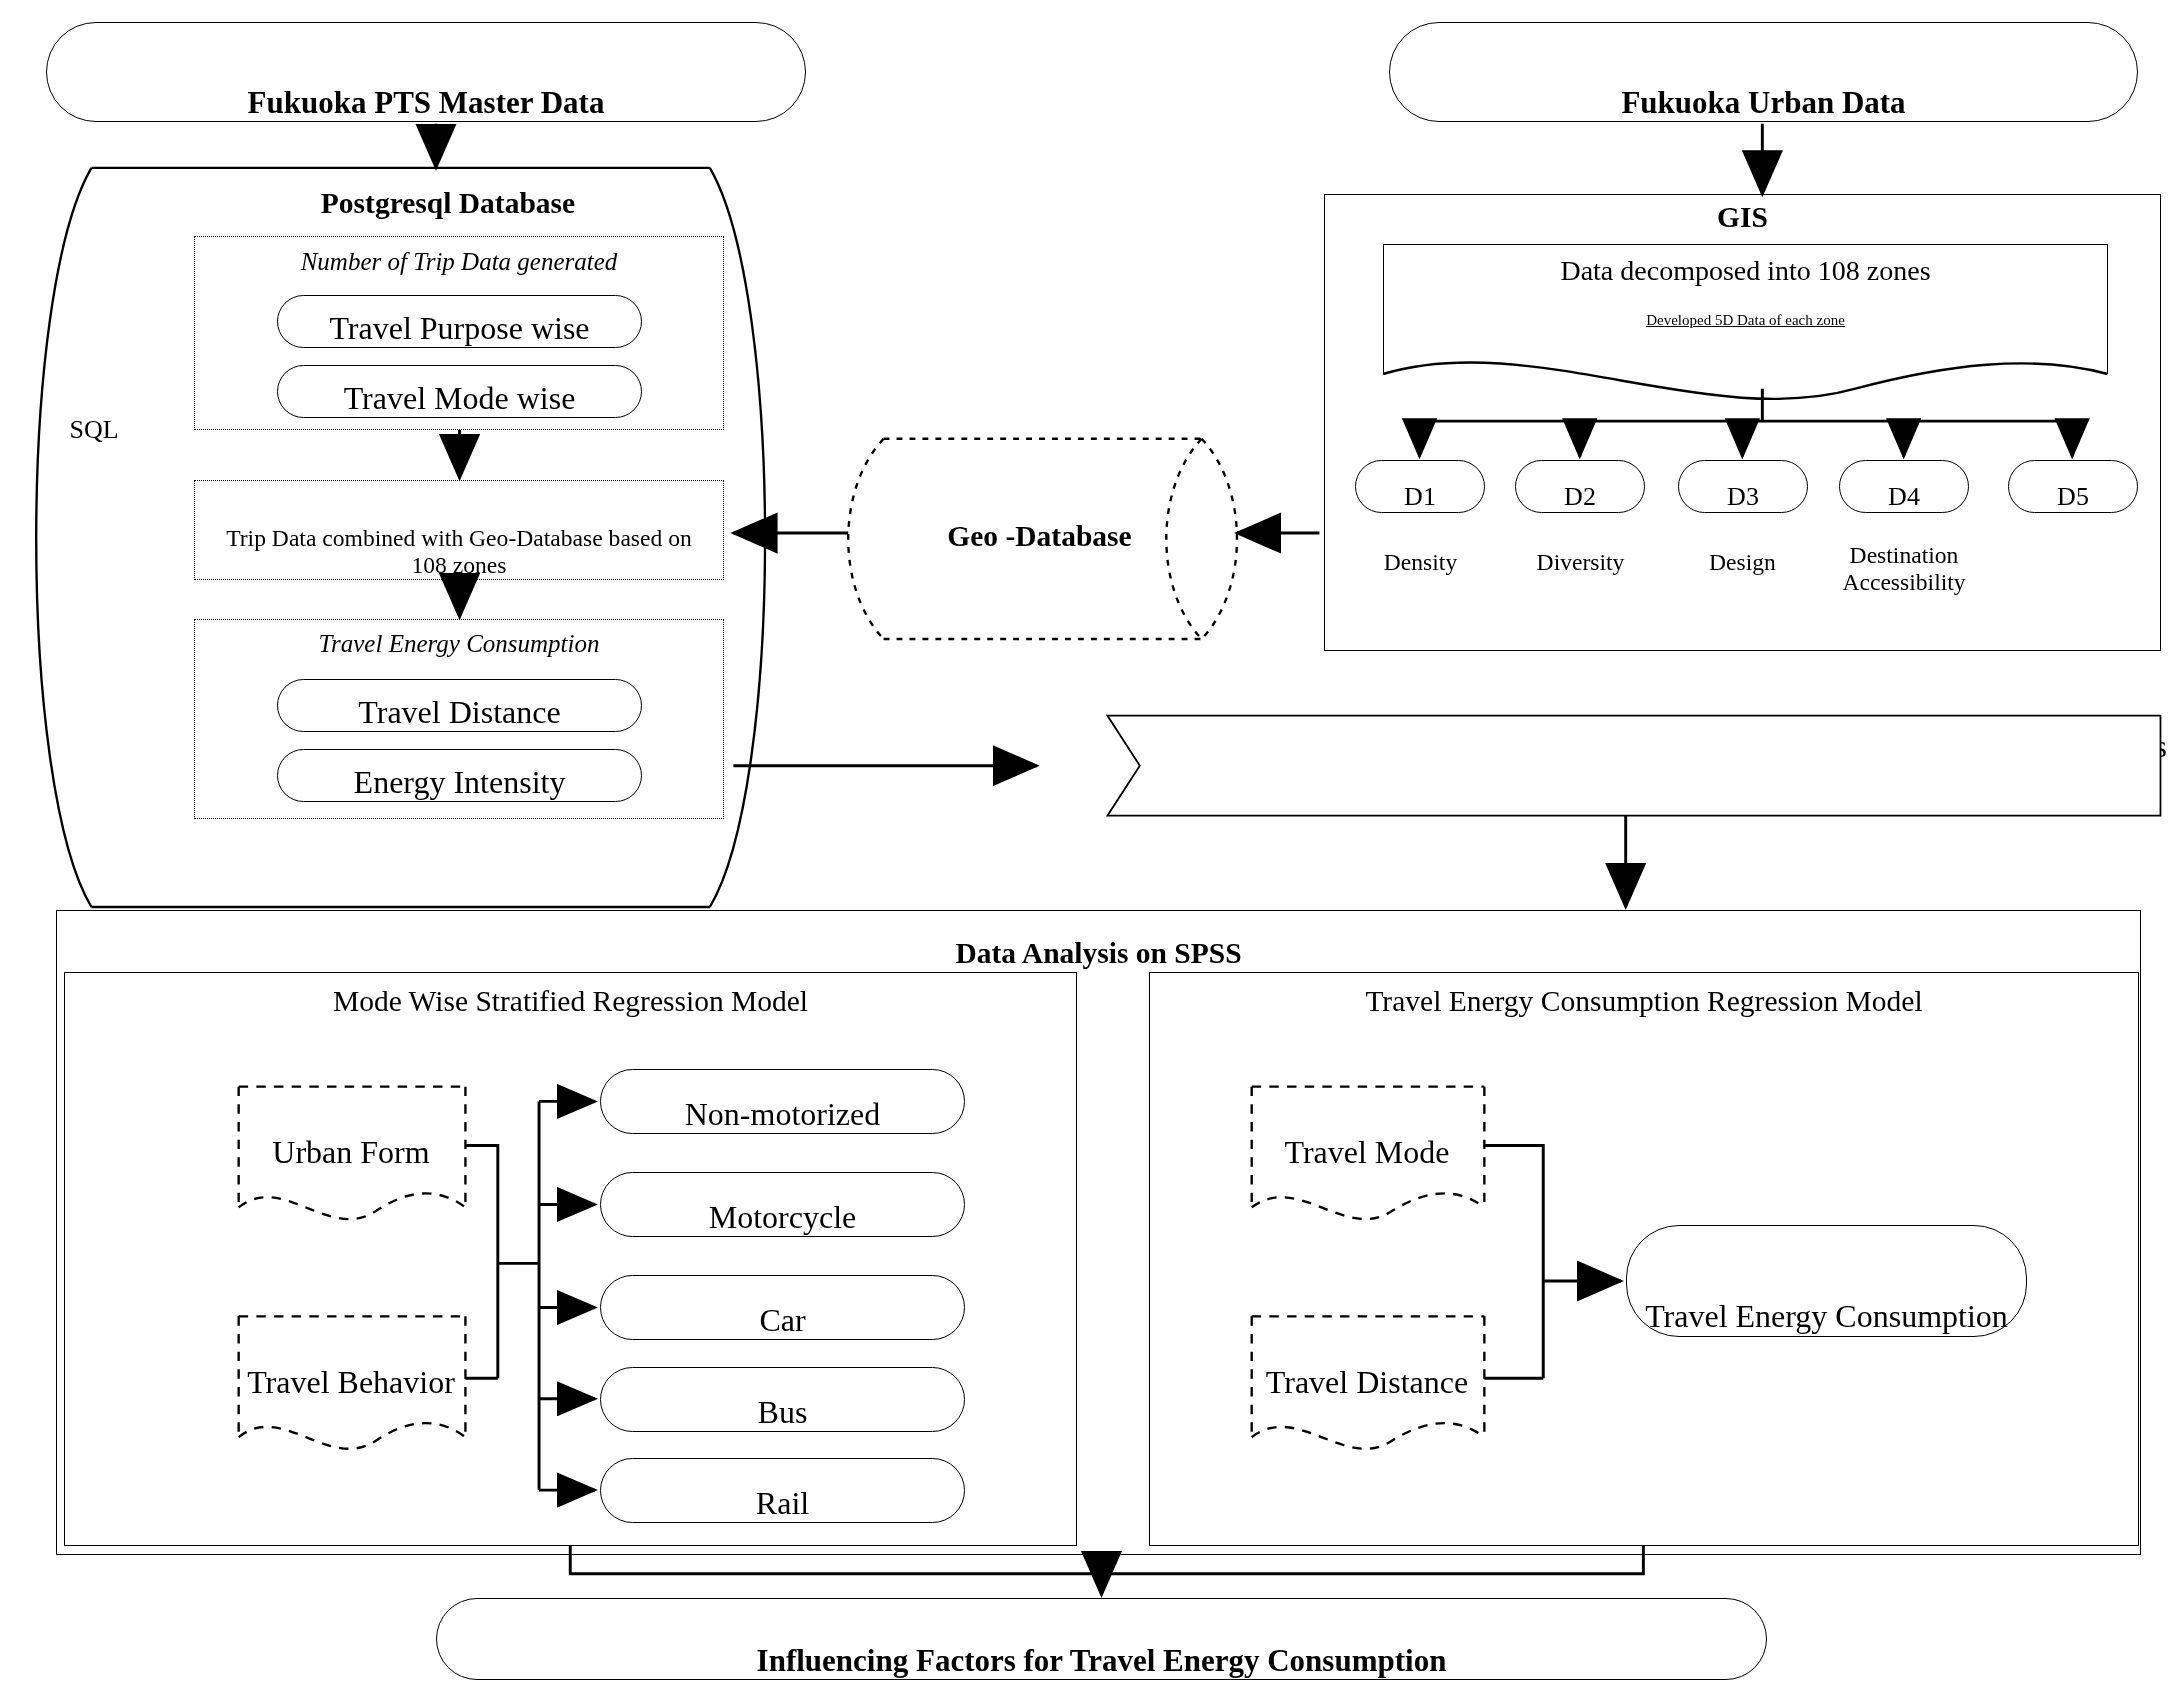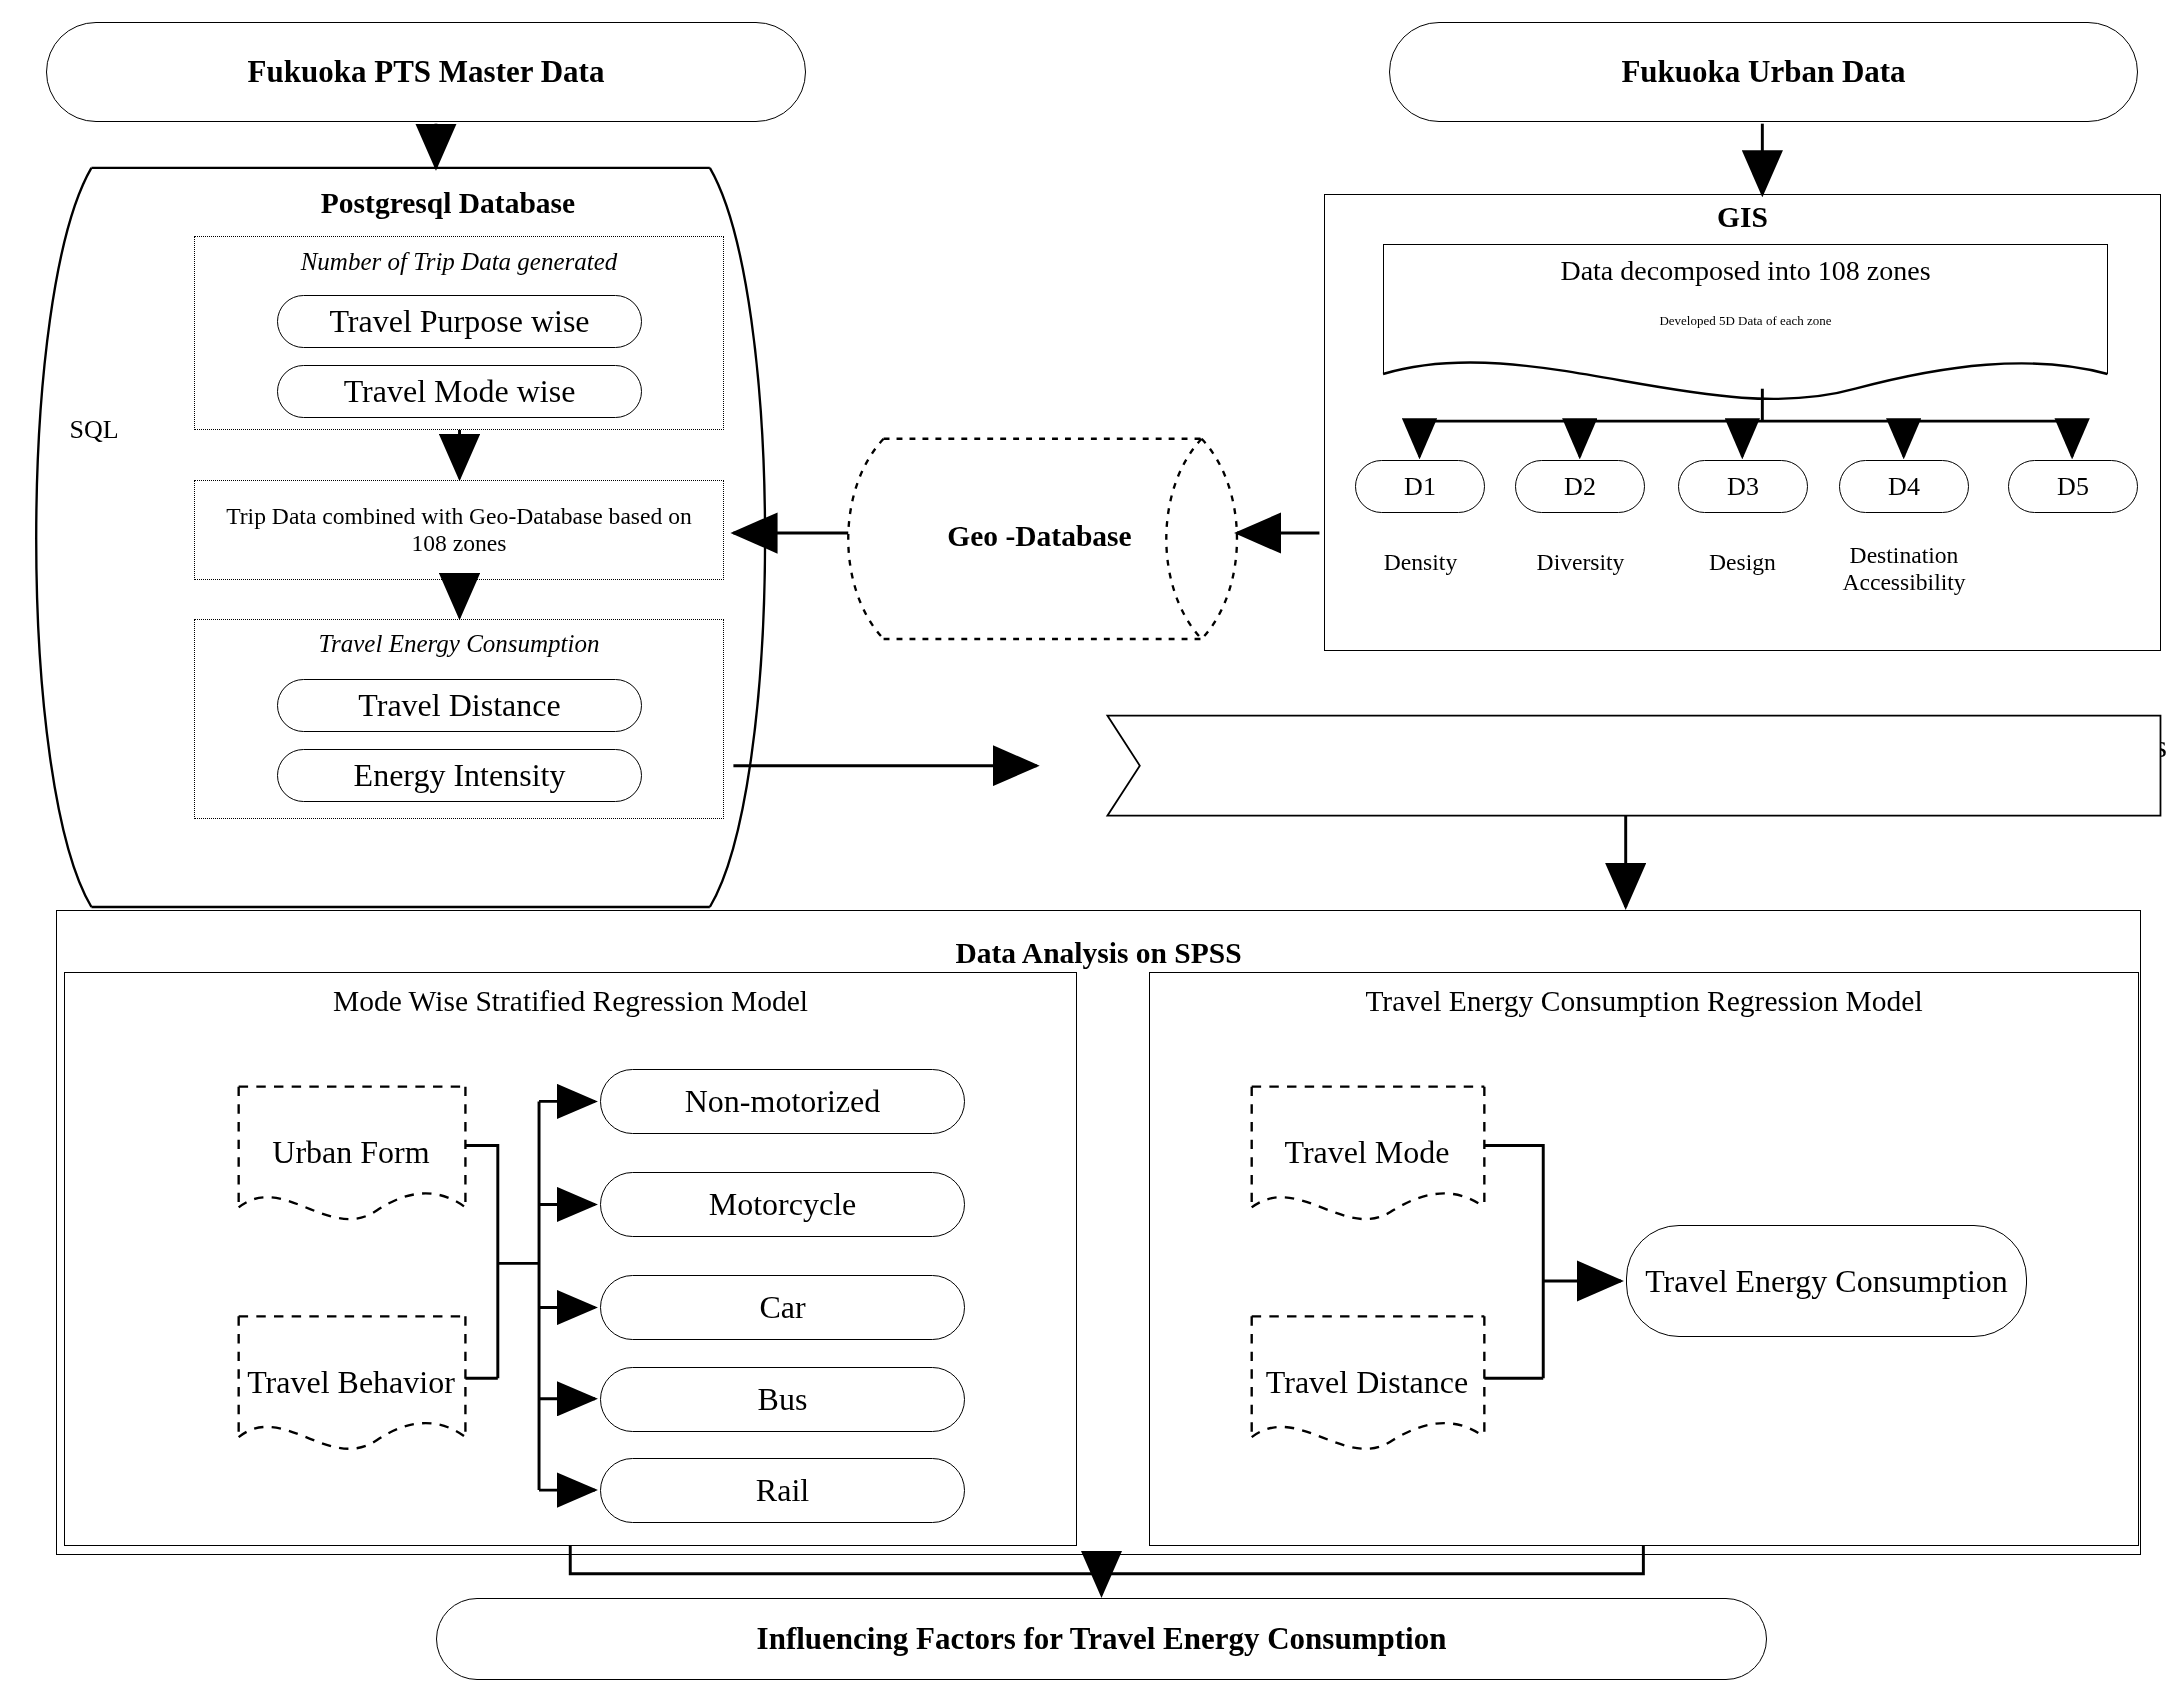--- a/index.html
+++ b/index.html
@@ -5,7 +5,7 @@
   html,body{margin:0;padding:0;background:#fff;}
   body{font-family:"Liberation Serif", serif;color:#000;}
   #page{position:relative;width:2183px;height:1688px;background:#fff;overflow:hidden;}
-  .node{position:absolute;box-sizing:border-box;display:flex;align-items:center;justify-content:center;text-align:center;}
+  .node{position:absolute;box-sizing:border-box;display:flex;align-items:flex-end;justify-content:center;text-align:center;}
   .rrect{border:1.8px solid #000;border-radius:53px;background:#fff;}
   .rrect-sm{border:1.8px solid #000;border-radius:35px;background:#fff;}
   .rect{border:1.8px solid #000;background:#fff;}

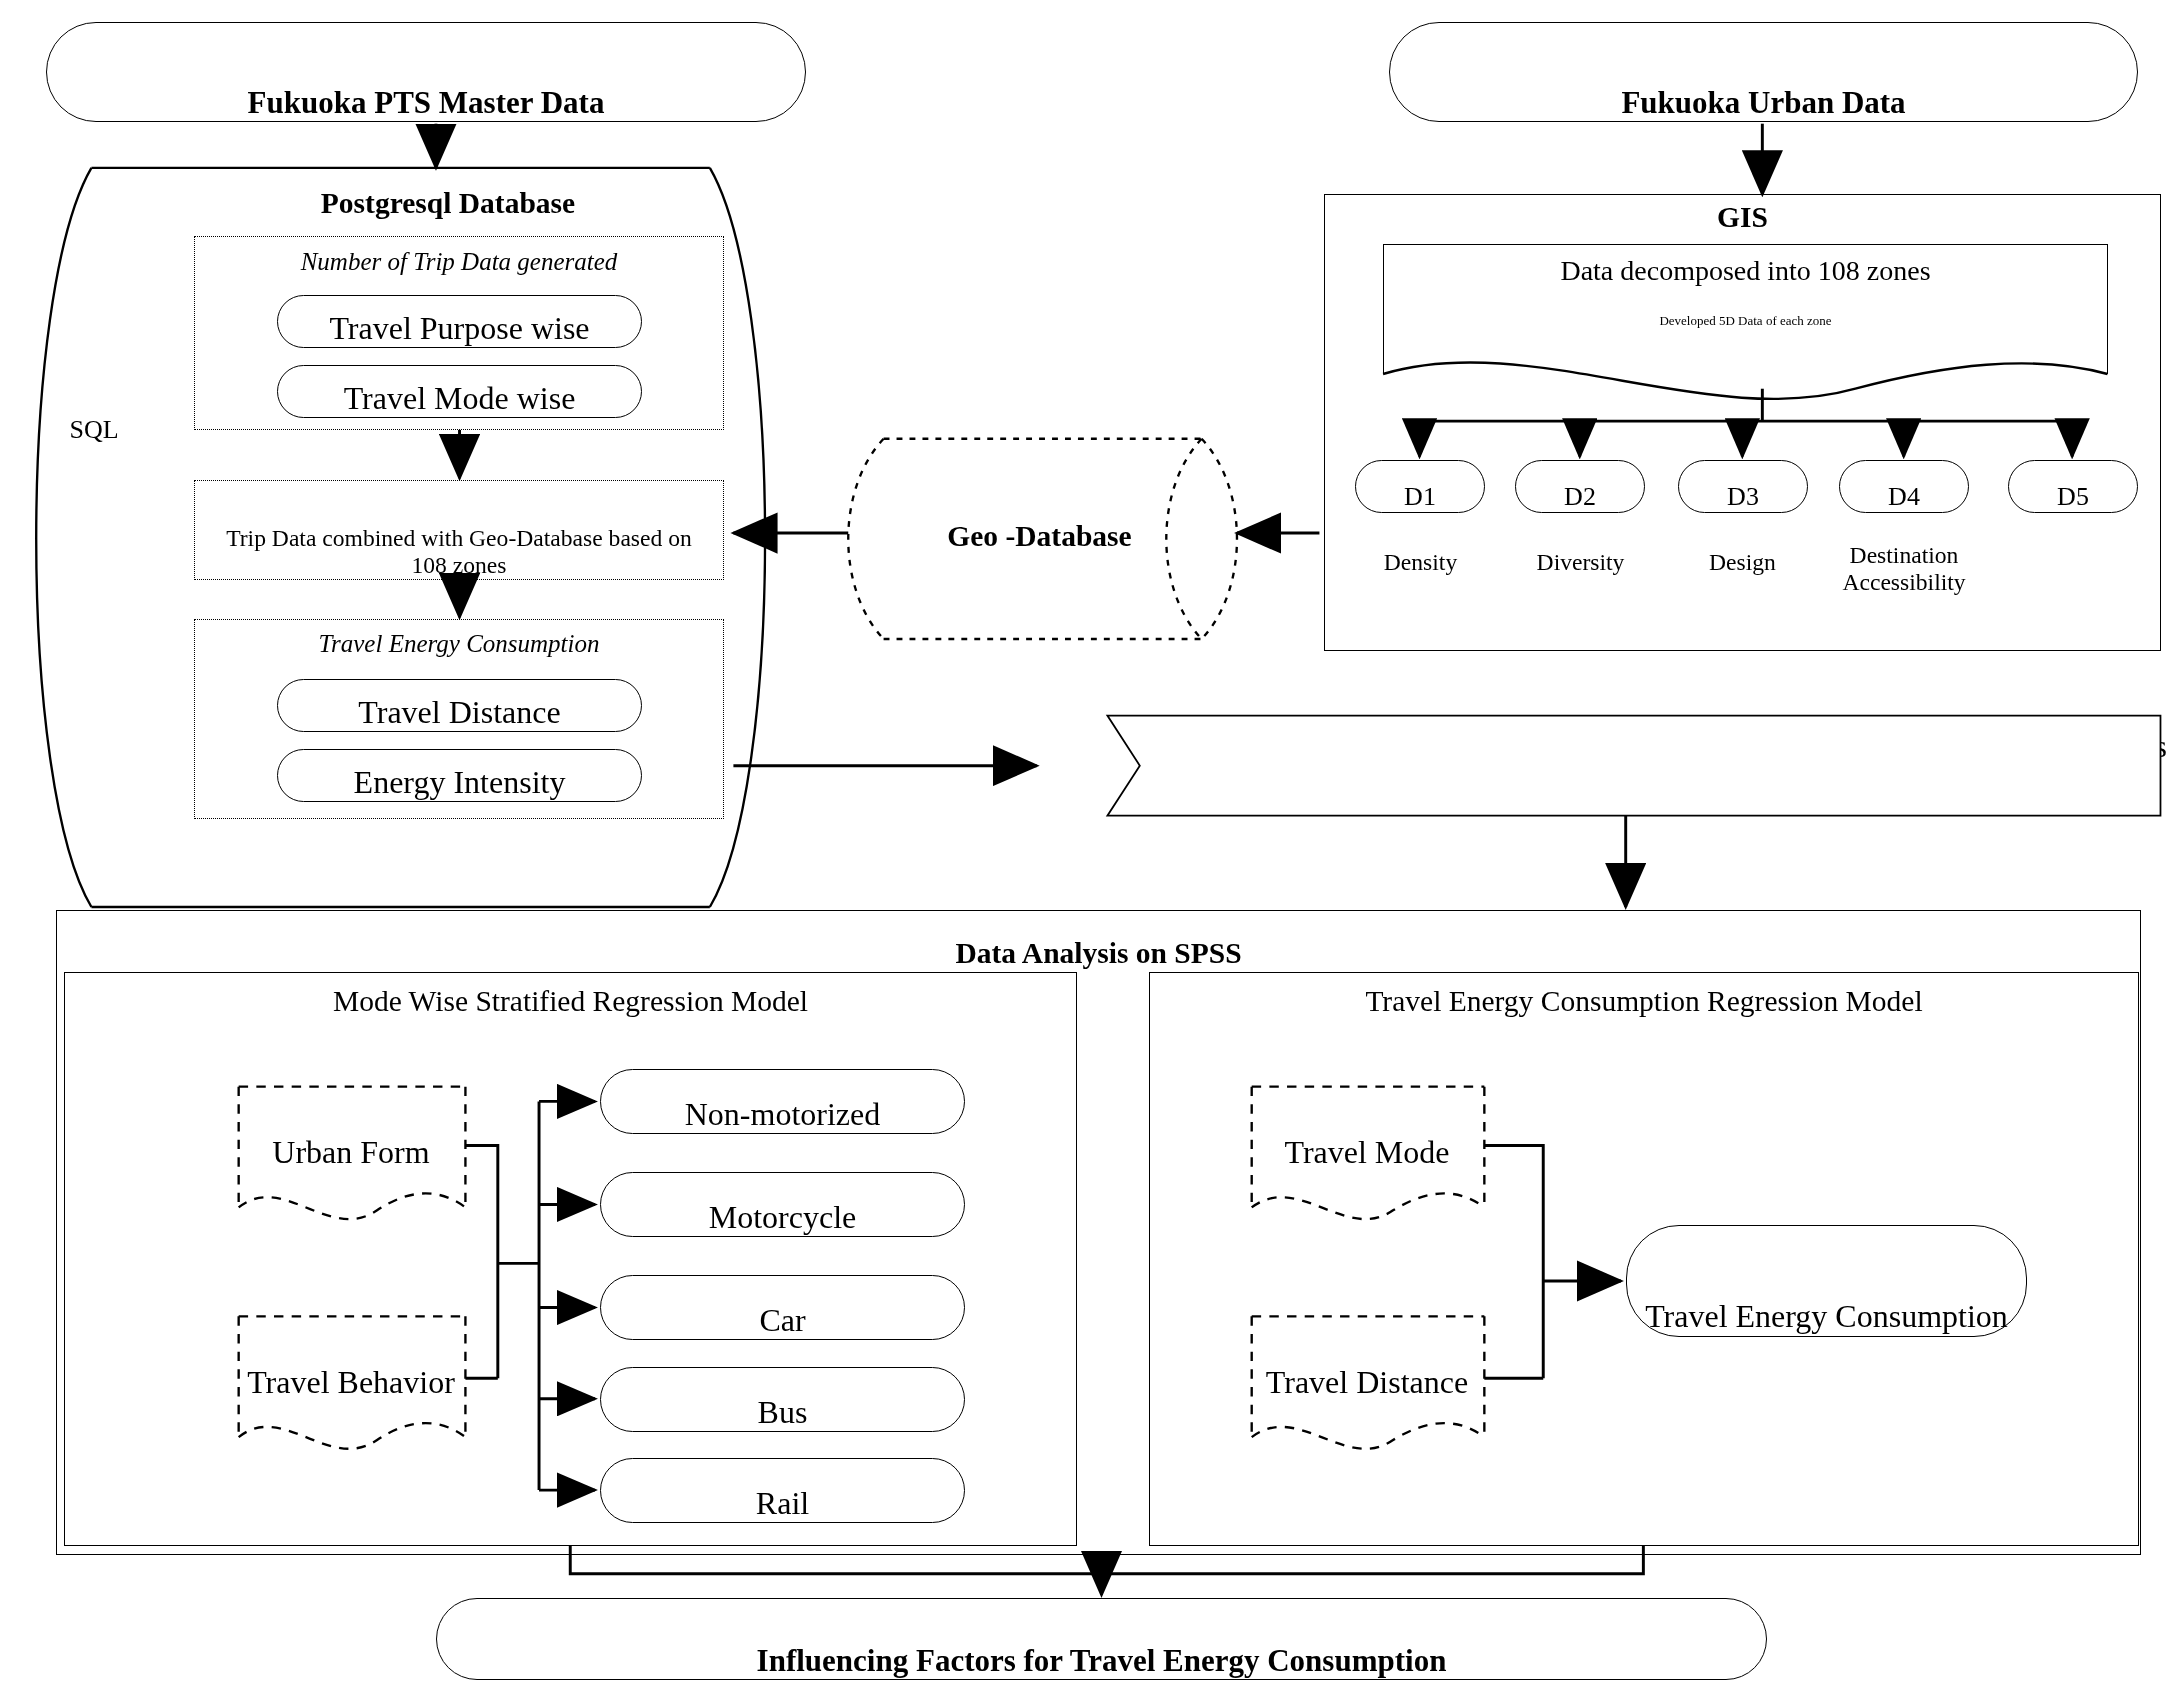--- a/index.html
+++ b/index.html
@@ -17,7 +17,7 @@
   .t-h3{font-size:32px;}
   .t-it{font-style:italic;font-size:25px;}
   .t-b{font-size:23.6px;}
-  .t-xs{font-size:13px;}
+  .t-xs{font-size:15px;text-decoration:underline;}
   .t-mid{font-size:26px;}
 </style>
 </head>

